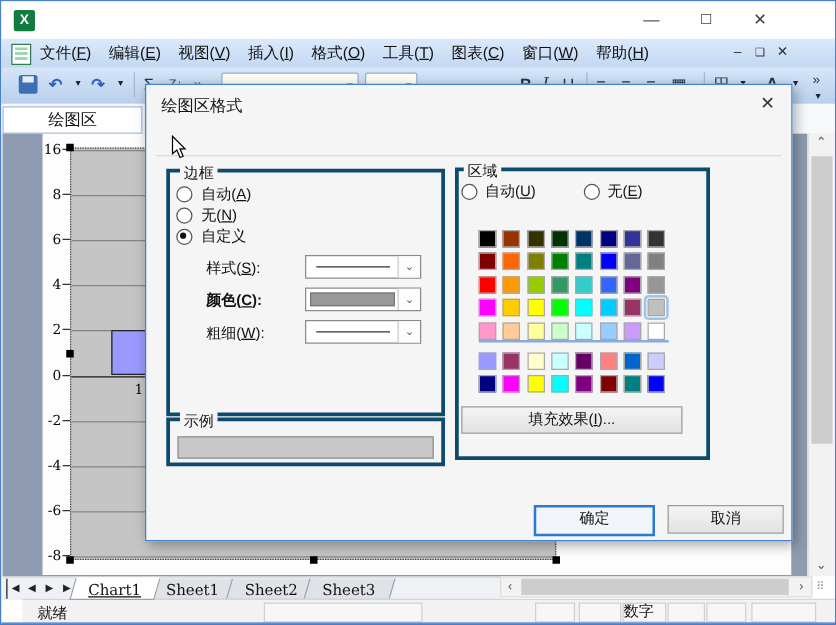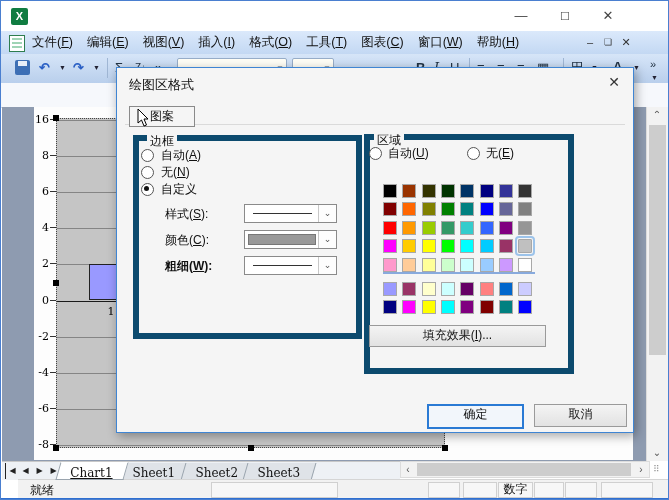--- a/index.html
+++ b/index.html
@@ -148,6 +148,7 @@
   </div>
 
   <div class="abs" id="formula-row"></div>
+  <div class="abs" id="name-box">绘图区</div>
 
   <div class="abs" id="sheet-bg"></div>
   <div class="abs" id="chart-area"></div>

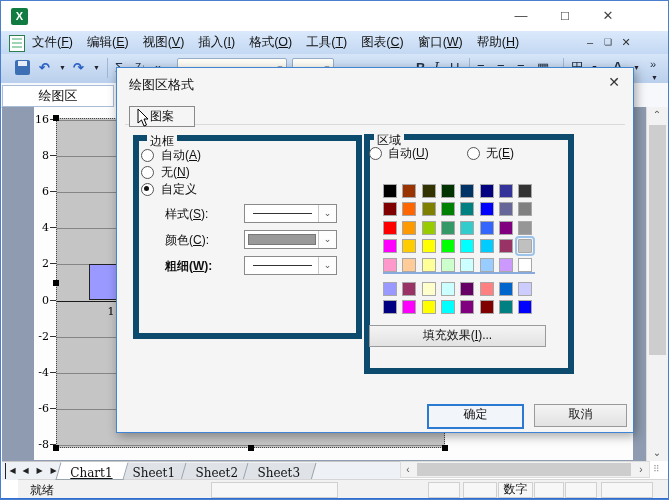--- a/index.html
+++ b/index.html
@@ -233,7 +233,6 @@
   <div class="abs" id="dialog">
     <div class="abs" id="dlg-title">绘图区格式</div>
     <div class="abs" id="dlg-close">✕</div>
-    <div class="abs" id="dlg-tab">图案</div>
     <div class="abs" id="tab-line"></div>
 
     <div class="group" style="left:16px;top:67px;width:217px;height:192px;">

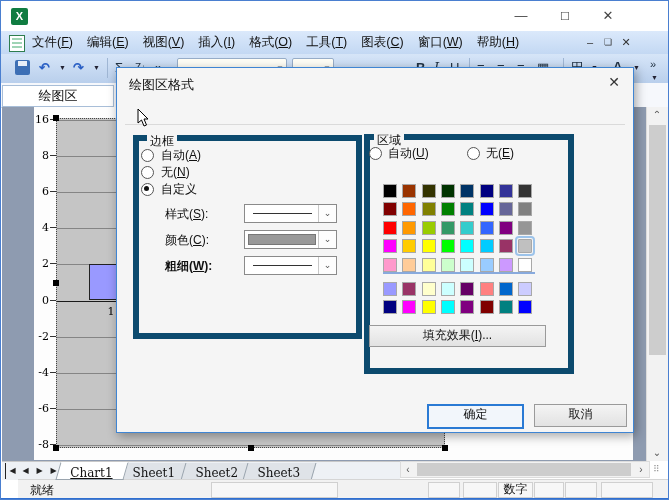--- a/index.html
+++ b/index.html
@@ -74,7 +74,7 @@
   #dlg-tab{left:12px;top:38px;width:64px;height:19px;background:#f5f5f5;border:1px solid #8a8a8a;
     text-align:center;line-height:18px;z-index:2;}
   #tab-line{left:8px;top:56px;width:500px;height:1px;background:#dadada;}
-  .group{position:absolute;border:6px solid #0c4a6e;}
+  .group{position:absolute;border:3px solid #0c4a6e;}
   .group-label{position:absolute;top:-8px;left:8px;background:#f5f5f5;padding:0 3px;}
   .radio{position:absolute;width:13px;height:13px;border:1px solid #555;border-radius:50%;background:#fff;box-sizing:border-box;}
   .radio.sel::after{content:"";position:absolute;left:2px;top:2px;width:5px;height:5px;border-radius:50%;background:#111;}

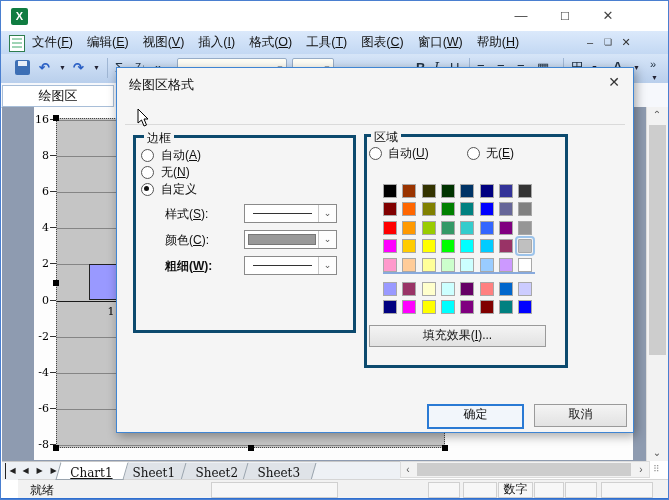--- a/index.html
+++ b/index.html
@@ -250,7 +250,7 @@
       <span class="linesample"></span>
         <span class="chevbox">⌄</span>
     </div>
-    <span class="rlabel" style="left:48px;top:165px;">颜色(<u>C</u>):</span>
+    <span class="rlabel" style="left:48px;top:165px;font-weight:bold;">颜色(<u>C</u>):</span>
     <div class="combo" style="left:127px;top:162px;">
       <span class="colorsample"></span>
         <span class="chevbox">⌄</span>

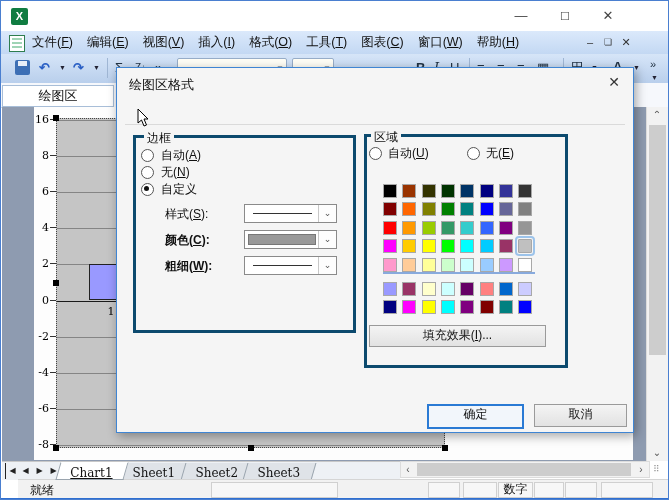--- a/index.html
+++ b/index.html
@@ -255,7 +255,7 @@
       <span class="colorsample"></span>
         <span class="chevbox">⌄</span>
     </div>
-    <span class="rlabel" style="left:48px;top:191px;font-weight:bold;">粗细(<u>W</u>):</span>
+    <span class="rlabel" style="left:48px;top:191px;">粗细(<u>W</u>):</span>
     <div class="combo" style="left:127px;top:188px;">
       <span class="linesample"></span>
         <span class="chevbox">⌄</span>

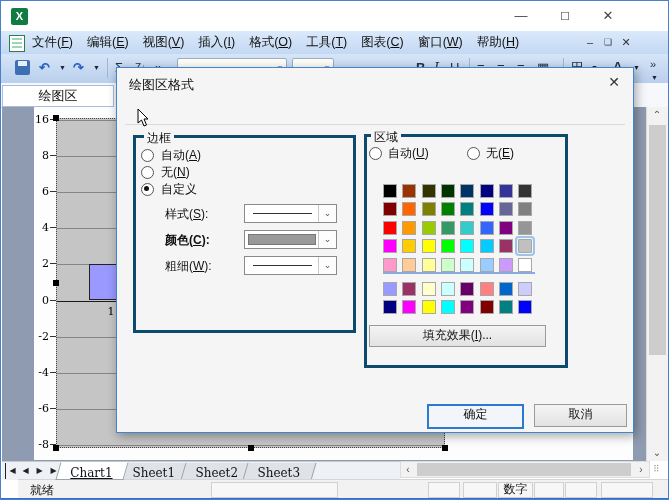--- a/index.html
+++ b/index.html
@@ -261,6 +261,10 @@
         <span class="chevbox">⌄</span>
     </div>
 
+    <div class="group" style="left:16px;top:266px;width:217px;height:33px;">
+      <span class="group-label">示例</span>
+      <div id="sample-swatch"></div>
+    </div>
 
     <div class="group" style="left:247px;top:66px;width:198px;height:228px;">
       <span class="group-label" style="left:4px;">区域</span>

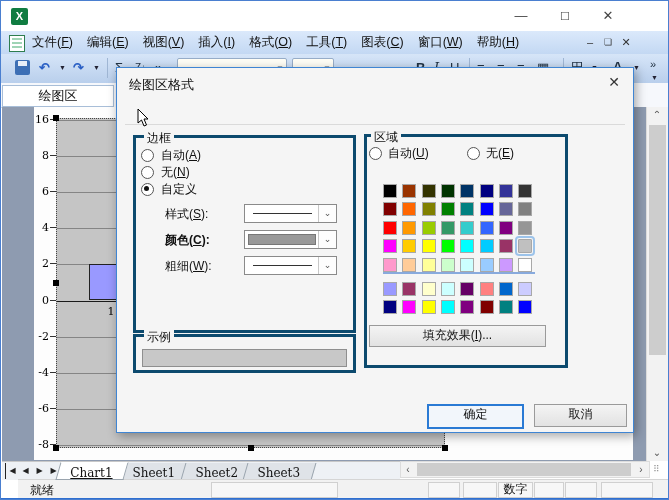--- a/index.html
+++ b/index.html
@@ -223,7 +223,7 @@
     <div class="stbox" style="left:193px;width:125px;"></div>
     <div class="stbox" style="left:410px;width:30px;"></div>
     <div class="stbox" style="left:445px;width:32px;"></div>
-    <div class="stbox" style="left:480px;width:33px;text-align:center;line-height:13px;">数字</div>
+    <div class="stbox" style="left:480px;width:33px;line-height:13px;">数字</div>
     <div class="stbox" style="left:516px;width:28px;"></div>
     <div class="stbox" style="left:547px;width:30px;"></div>
     <div class="stbox" style="left:583px;width:50px;"></div>

